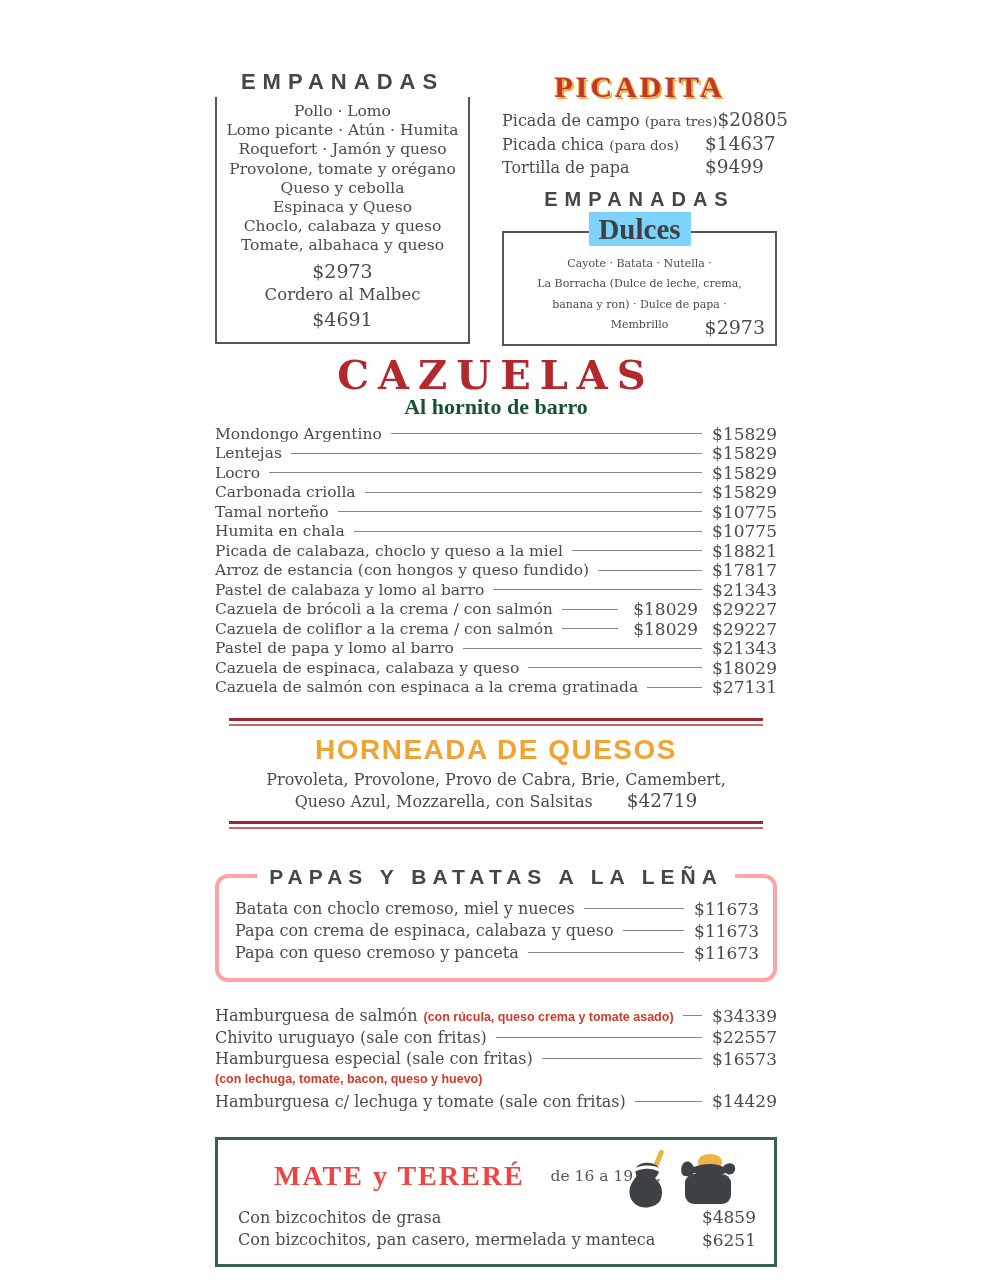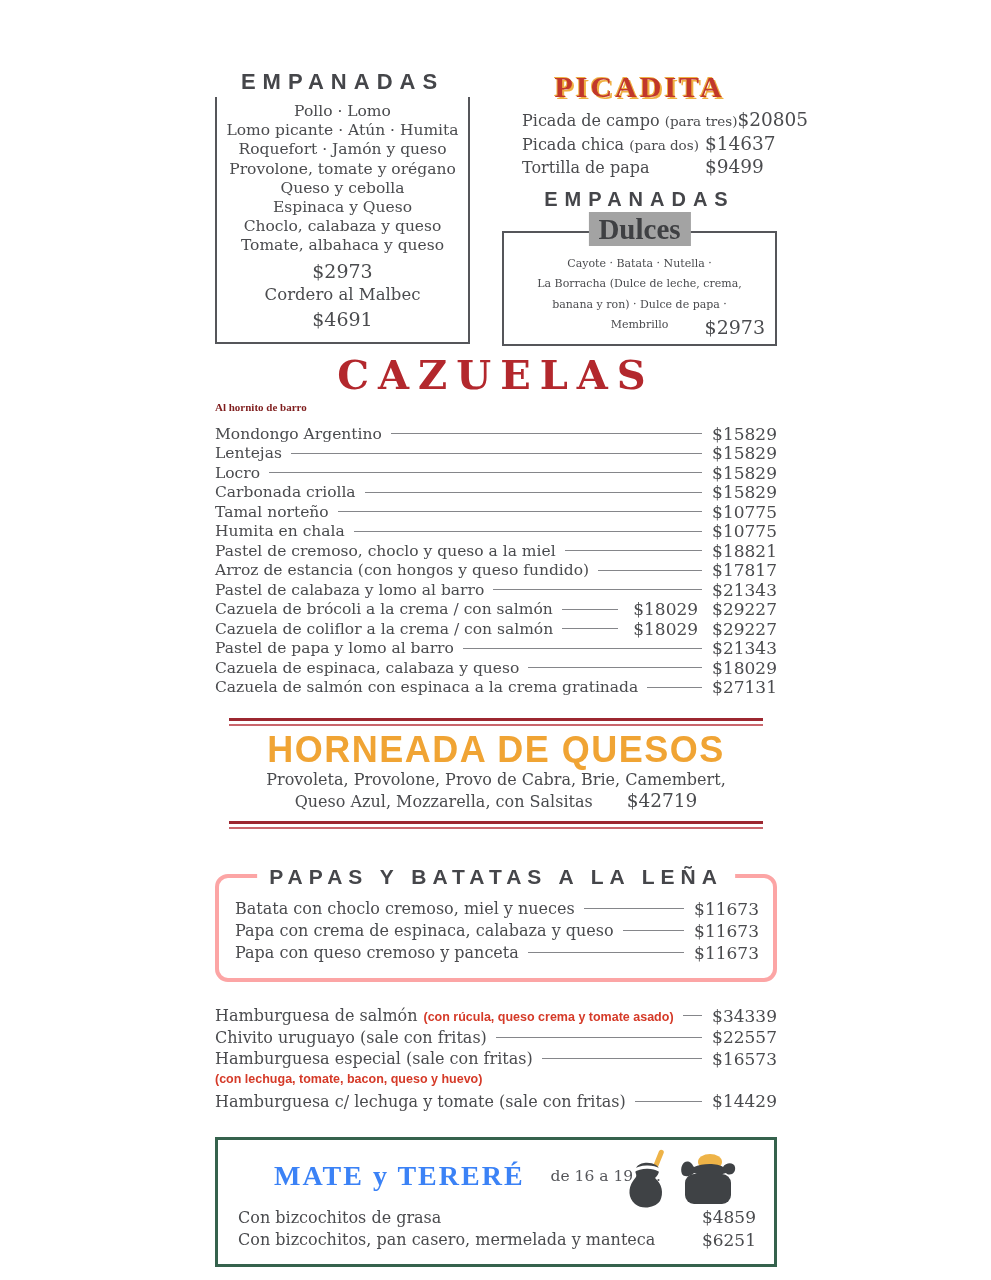--- a/index.html
+++ b/index.html
@@ -24,7 +24,7 @@
 
   .picadita-title{font-size:30px;line-height:34px;text-align:center;color:#c1372b;letter-spacing:3px;
                   text-shadow:2px 2px 0 #efb041,-1px -1px 0 #efb041;margin-bottom:5px;}
-  .pic-row{display:flex;align-items:baseline;font-size:16px;line-height:21.5px;margin-left:20px;}
+  .pic-row{display:flex;align-items:baseline;font-size:16px;line-height:21.5px;}
   .pic-name{flex:1;white-space:nowrap;}
   .pic-note{font-size:13.5px;}
   .pic-price{width:72px;text-align:left;font-size:18.5px;flex:none;}

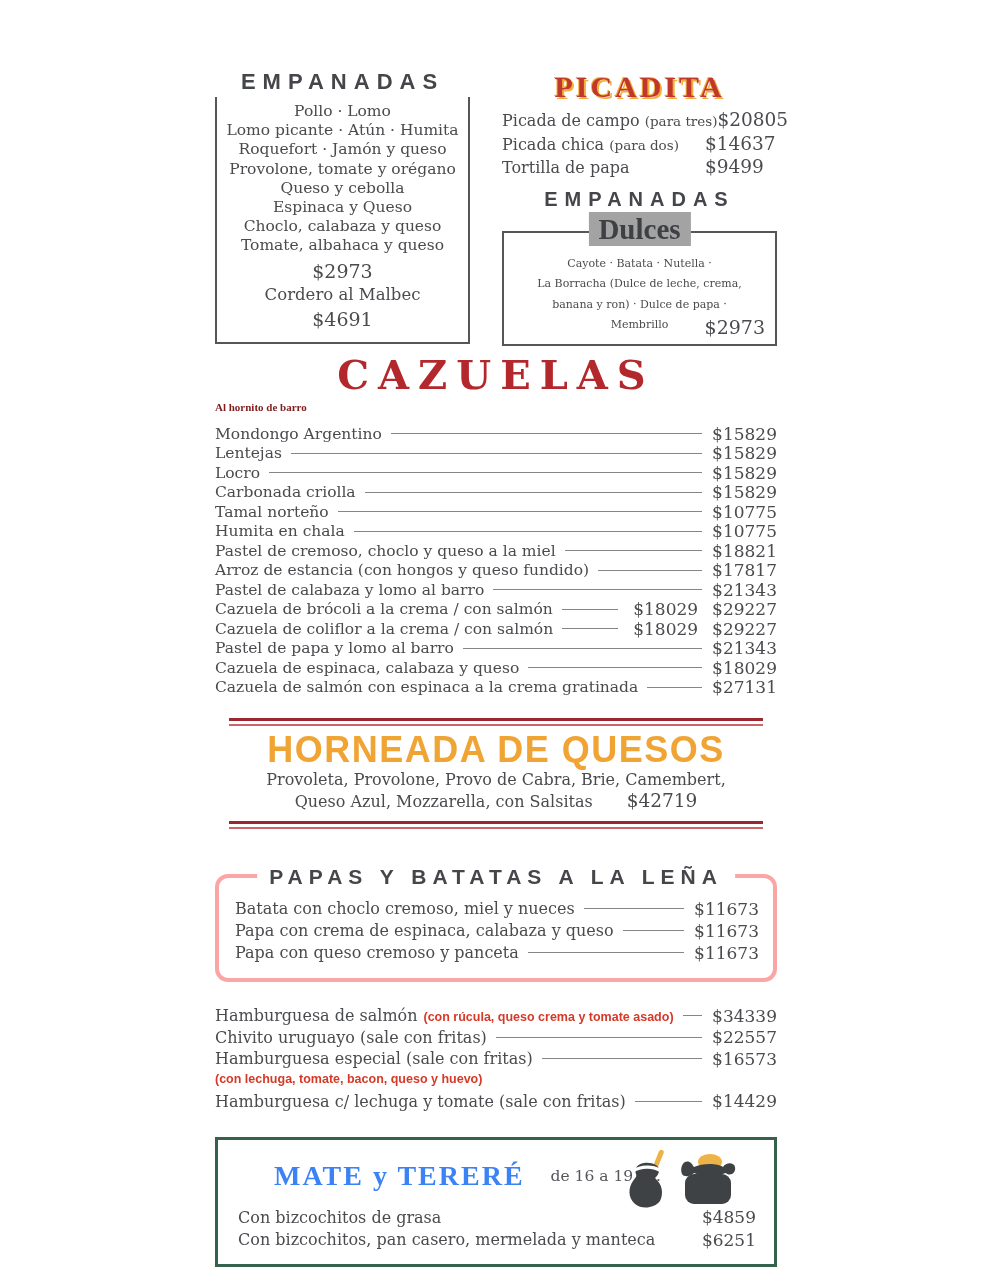--- a/index.html
+++ b/index.html
@@ -32,7 +32,7 @@
   .dulces-head{font-size:20px;letter-spacing:7px;text-align:center;line-height:22px;margin-top:9px;}
   .dulces-box{position:relative;border:2px solid #55565a;margin-top:21px;padding:21px 8px 8px;text-align:center;}
   .dulces-script{position:absolute;top:-21px;left:50%;transform:translateX(-50%);
-                 background:#a3a3a3;padding:0 10px;font-size:29px;line-height:34px;color:#3f4043;white-space:nowrap;}
+                 background:#7dd3fc;padding:0 10px;font-size:29px;line-height:34px;color:#3f4043;white-space:nowrap;}
   .dulces-line{font-size:11px;line-height:20.6px;}
   .dulces-price{position:absolute;right:10px;bottom:6px;font-size:19px;}
 

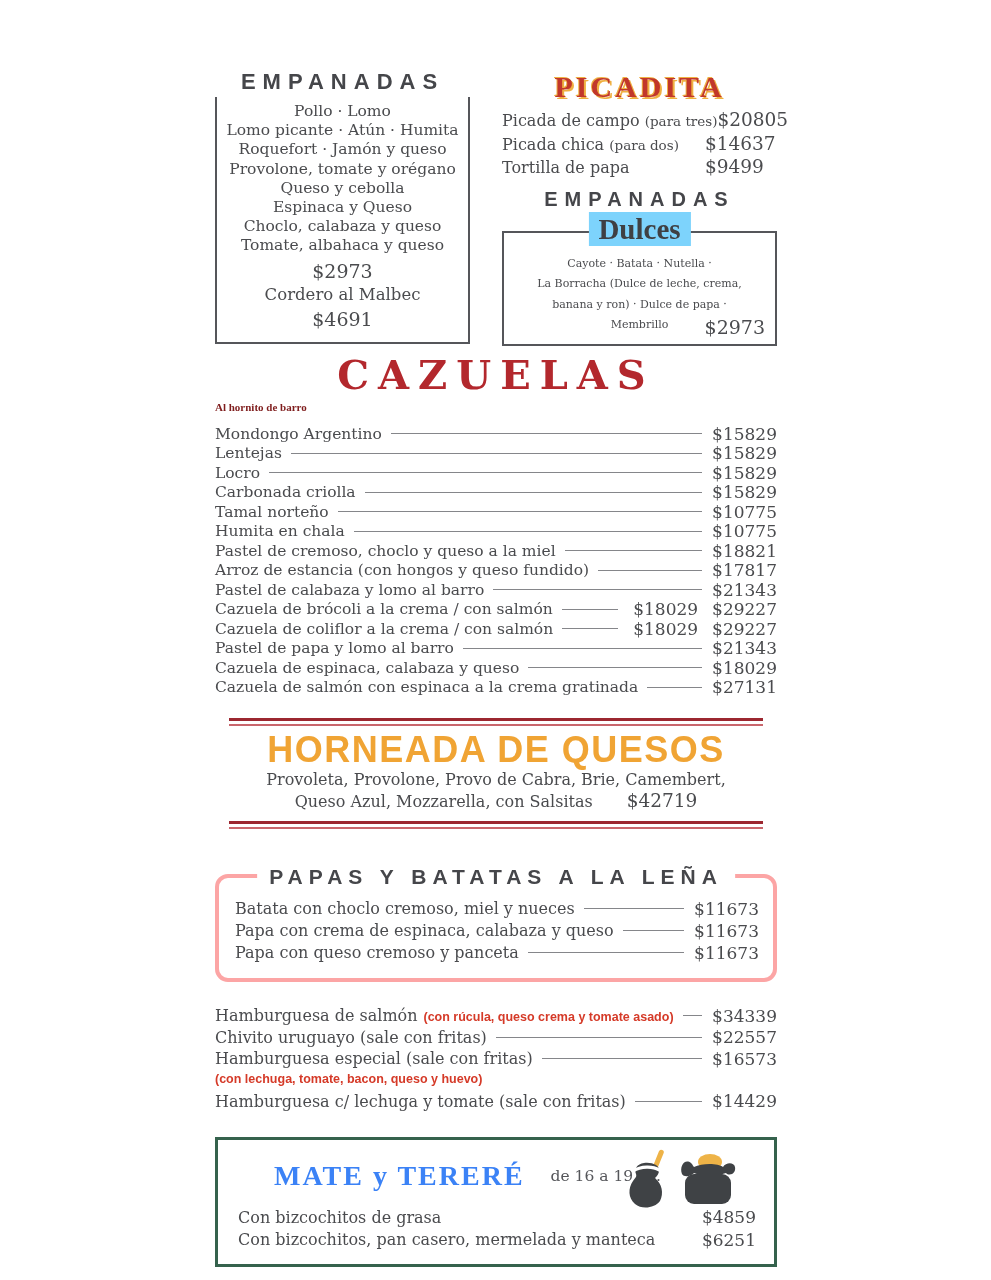--- a/index.html
+++ b/index.html
@@ -39,7 +39,7 @@
   
   .caz-title{font-size:40px;line-height:44px;font-weight:700;letter-spacing:9px;text-align:center;
              color:#b3282d;margin-top:7px;font-family:"DejaVu Serif", serif;}
-  .caz-sub{font-size:11px;line-height:20px;color:#7f1d1d;margin-top:0px;}
+  .caz-sub{font-size:22px;line-height:20px;text-align:center;color:#14532d;margin-top:0px;}
   .caz-rows{margin-top:7px;}
   .crow{display:flex;align-items:center;height:19.5px;font-size:15.5px;}
   .lbl{white-space:nowrap;flex:none;}

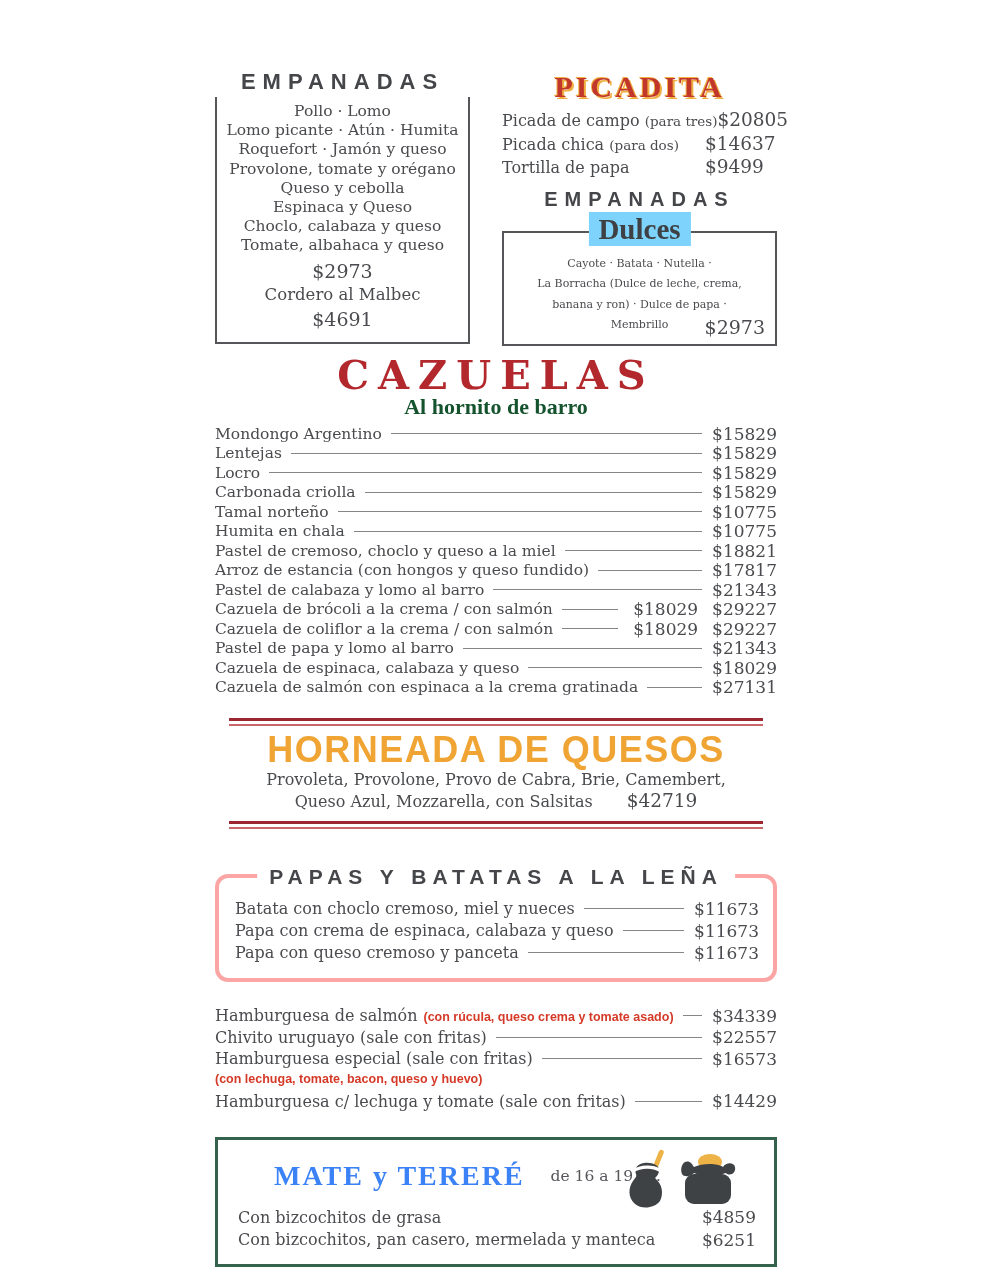--- a/index.html
+++ b/index.html
@@ -166,7 +166,7 @@
             <span class="price">$10775</span>
           </div>
         <div class="crow">
-            <span class="lbl">Pastel de cremoso, choclo y queso a la miel</span>
+            <span class="lbl">Picada de calabaza, choclo y queso a la miel</span>
             <span class="leader"></span>
             <span class="price">$18821</span>
           </div>

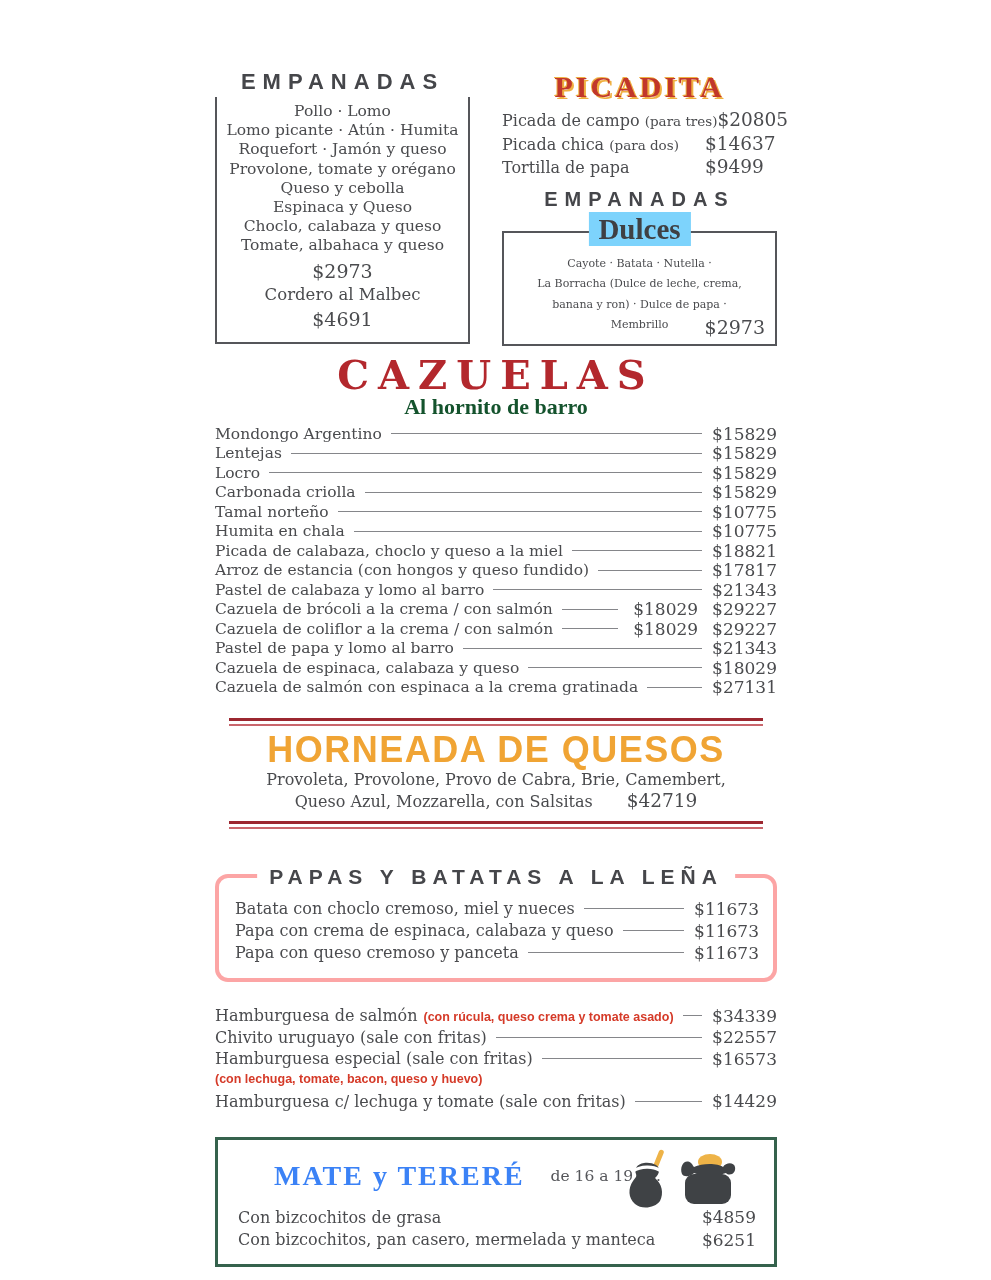--- a/index.html
+++ b/index.html
@@ -50,7 +50,7 @@
   
   .sep{height:3px;border-top:3px solid #9c2730;border-bottom:2px solid #c9666c;margin:0 14px;}
   .sep.first{margin-top:21px;}
-  .horn-title{font-size:36px;line-height:32px;letter-spacing:1.5px;text-align:center;color:#f0a434;margin-top:8px;}
+  .horn-title{font-size:28px;line-height:32px;letter-spacing:1.5px;text-align:center;color:#f0a434;margin-top:8px;}
   .horn-desc{font-size:16px;line-height:21.5px;text-align:center;margin-top:3px;margin-bottom:8px;}
   .horn-price{font-size:18.5px;margin-left:34px;}
 

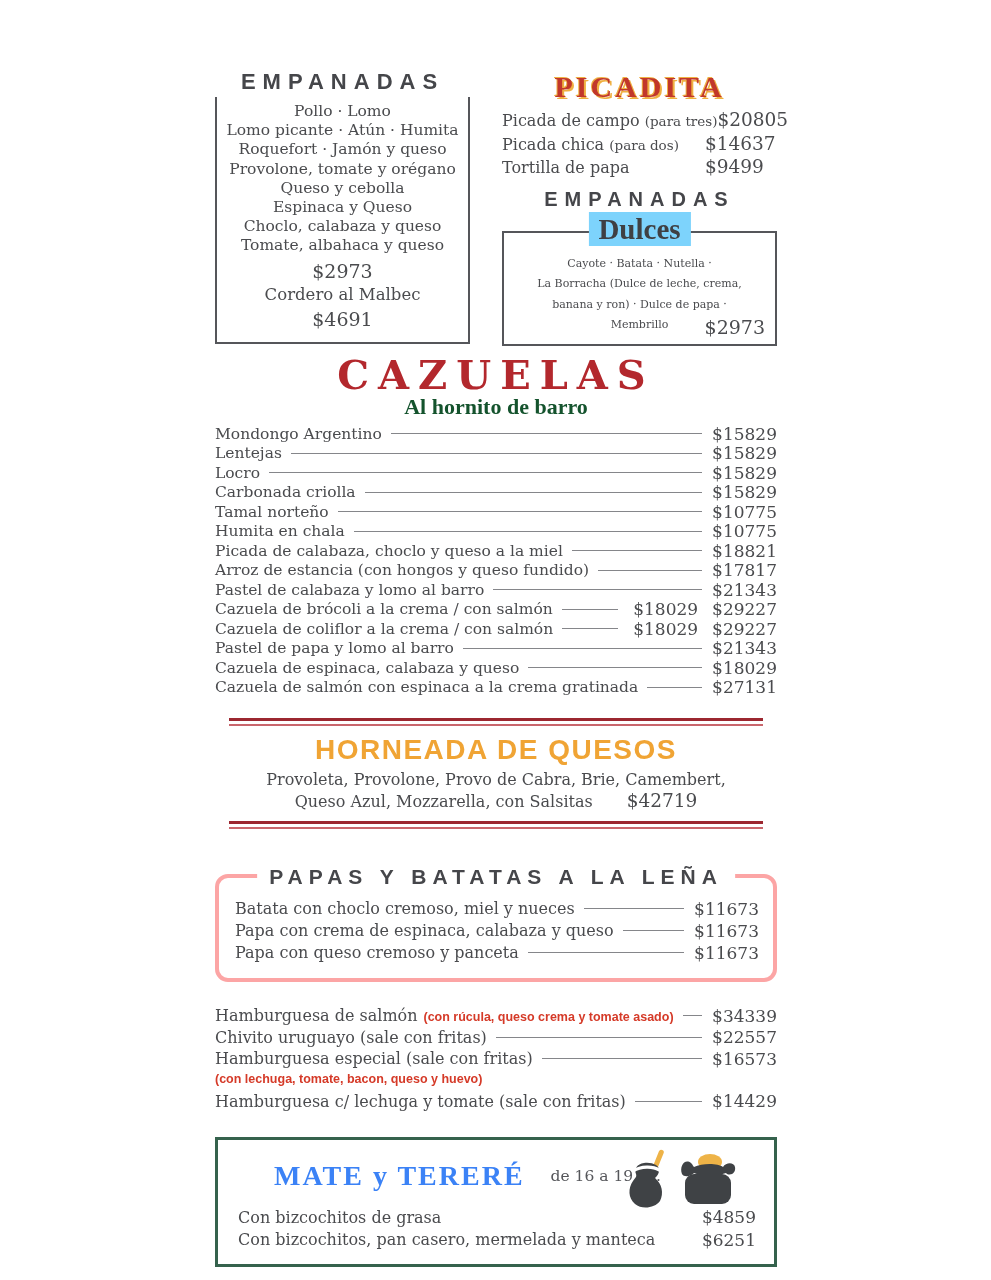--- a/index.html
+++ b/index.html
@@ -71,7 +71,7 @@
   
   .mate-box{position:relative;border:3px solid #35624d;margin-top:25px;padding:10px 18px 13px 20px;}
   .mate-head{display:flex;align-items:center;margin-left:36px;margin-top:4px;height:44px;}
-  .mate-title{font-size:28px;line-height:34px;color:#3b82f6;letter-spacing:2px;white-space:nowrap;}
+  .mate-title{font-size:28px;line-height:34px;color:#ef4444;letter-spacing:2px;white-space:nowrap;}
   .mate-time{font-size:15.5px;color:#55565a;margin-left:26px;white-space:nowrap;}
   .mate-icons{position:absolute;right:34px;top:8px;}
   .mate-rows{margin-top:8px;}

